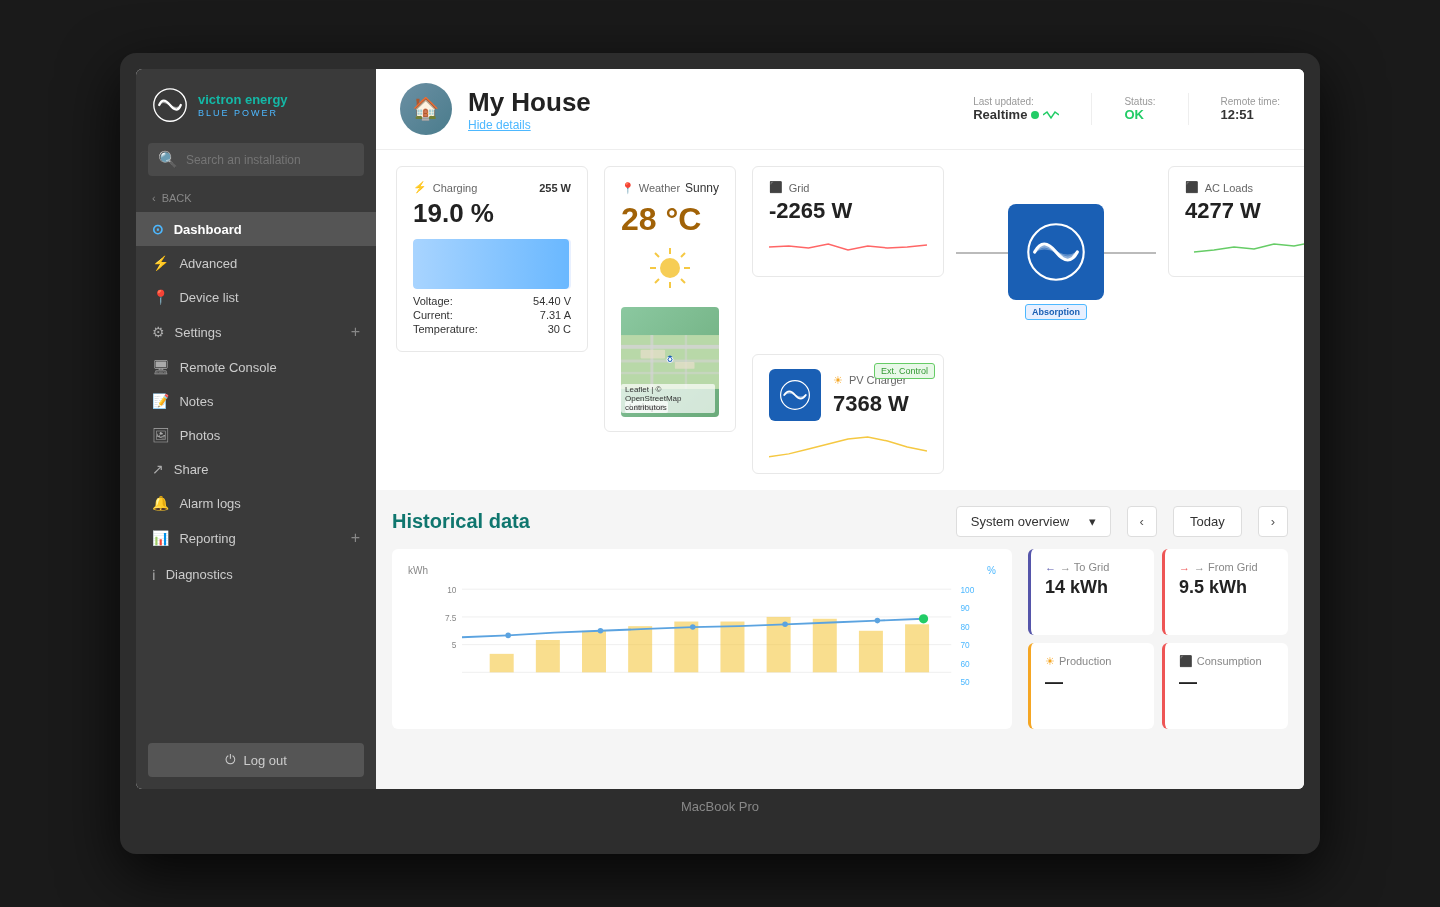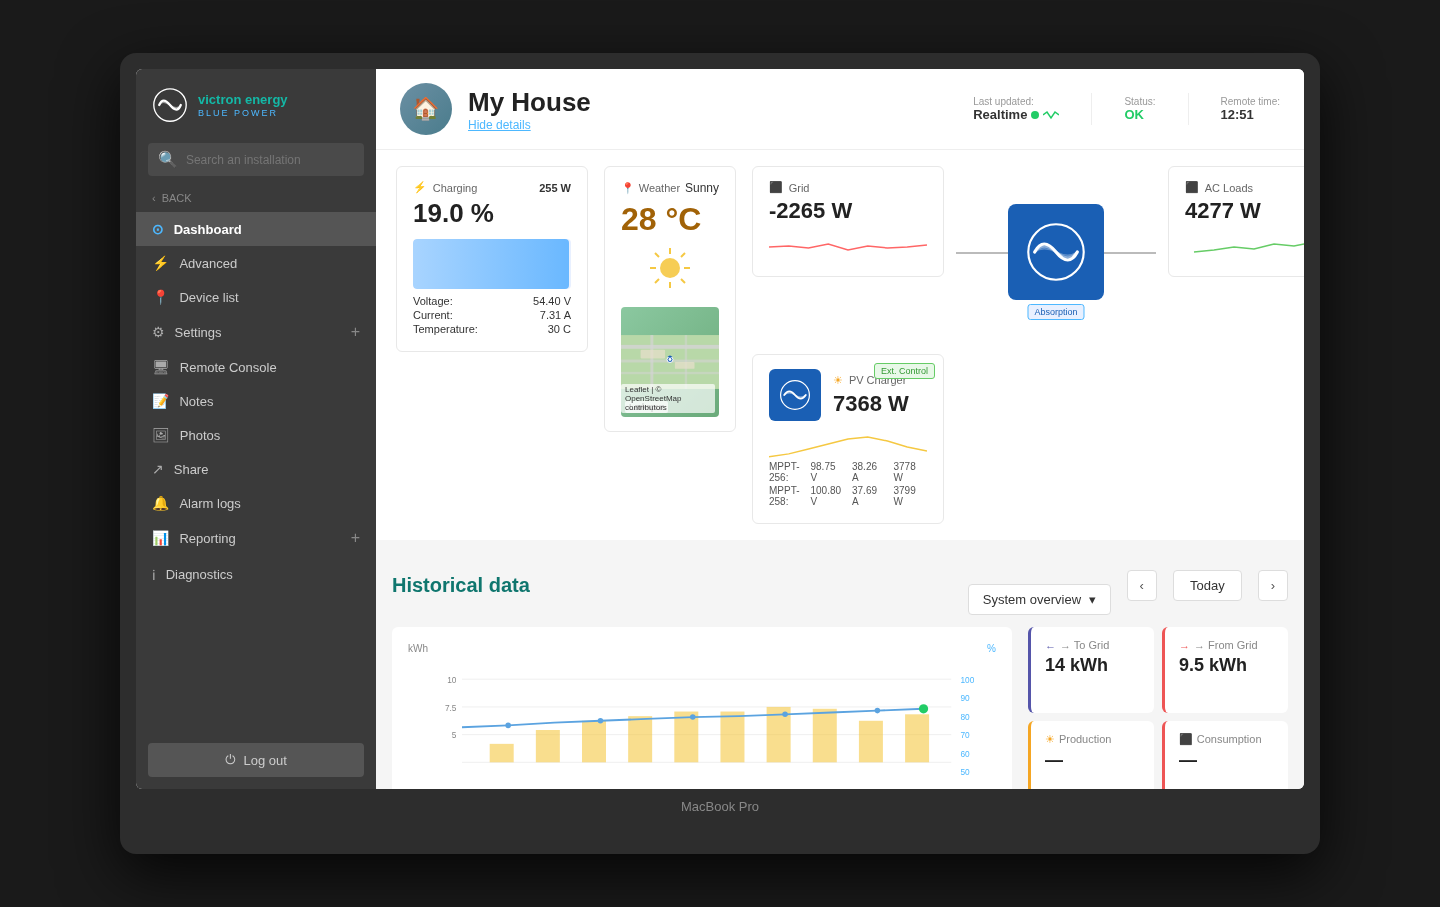--- a/index.html
+++ b/index.html
@@ -553,7 +553,7 @@
           </div>
         </div>
 
-        <div style="display:flex; flex-direction:column; justify-content:center; position:relative;">
+        <div style="display:flex; flex-direction:column; justify-content:center; position:relative;font-weight:bold;">
 
           <div style="position:relative; width:100%; display:flex; align-items:center; justify-content:center; height:180px;">
             <div style="position:absolute; height:2px; background:#bbb; width:100%; top:50%; z-index:0;"></div>

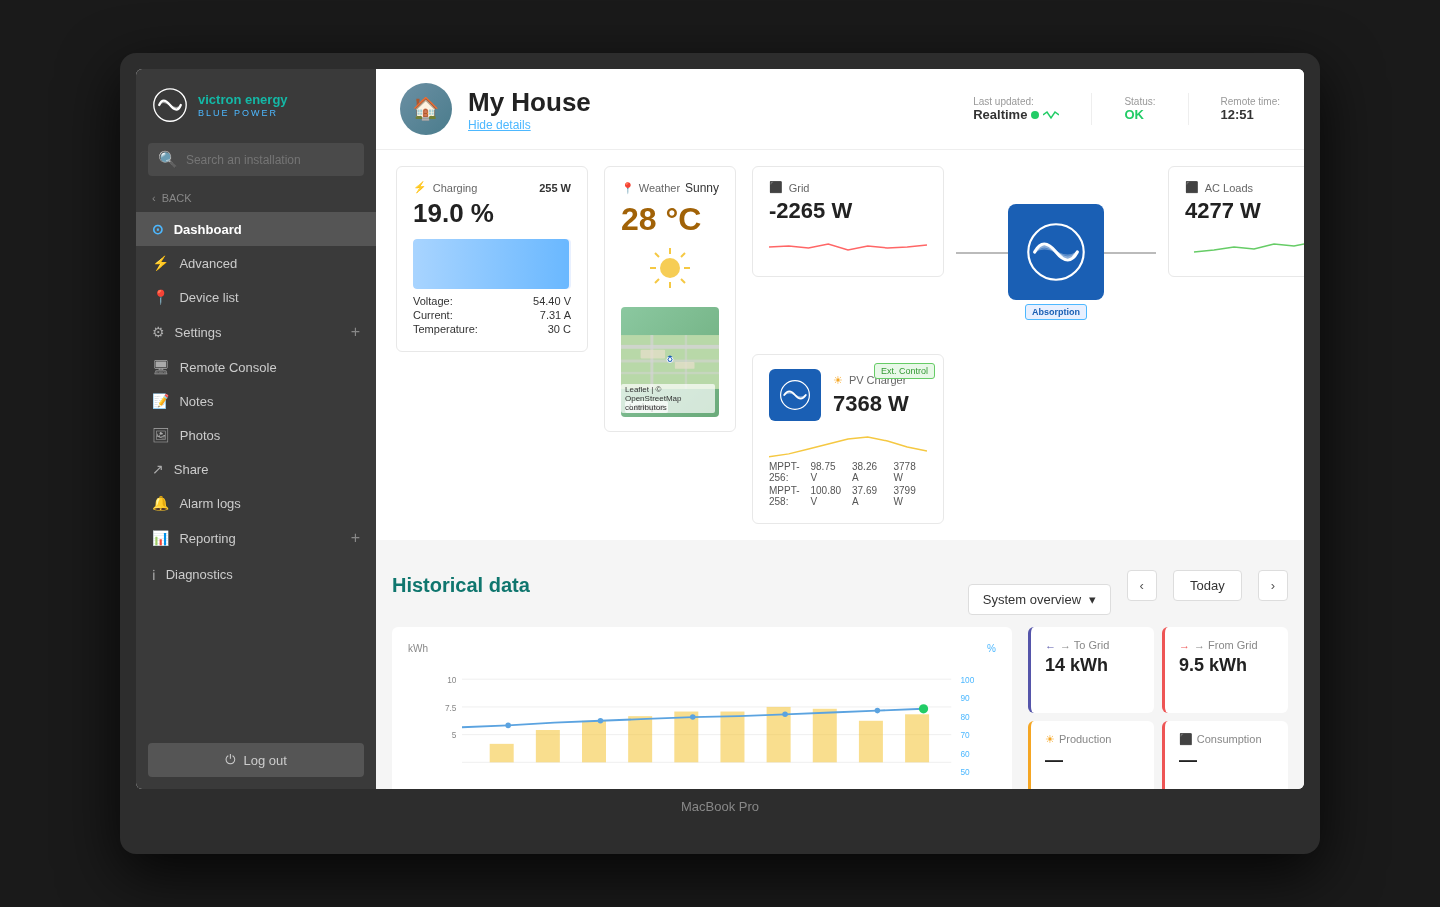--- a/index.html
+++ b/index.html
@@ -670,20 +670,6 @@
               <polyline class="sparkline-yellow" points="0,28 20,25 40,20 60,15 80,10 100,8 120,12 140,18 160,22"></polyline>
             </svg>
           </div>
-          <div class="mppt-table">
-            <div class="mppt-row">
-              <span>MPPT-256:</span>
-              <span>98.75 V</span>
-              <span>38.26 A</span>
-              <span>3778 W</span>
-            </div>
-            <div class="mppt-row">
-              <span>MPPT-258:</span>
-              <span>100.80 V</span>
-              <span>37.69 A</span>
-              <span>3799 W</span>
-            </div>
-          </div>
         </div>
       </div>
 

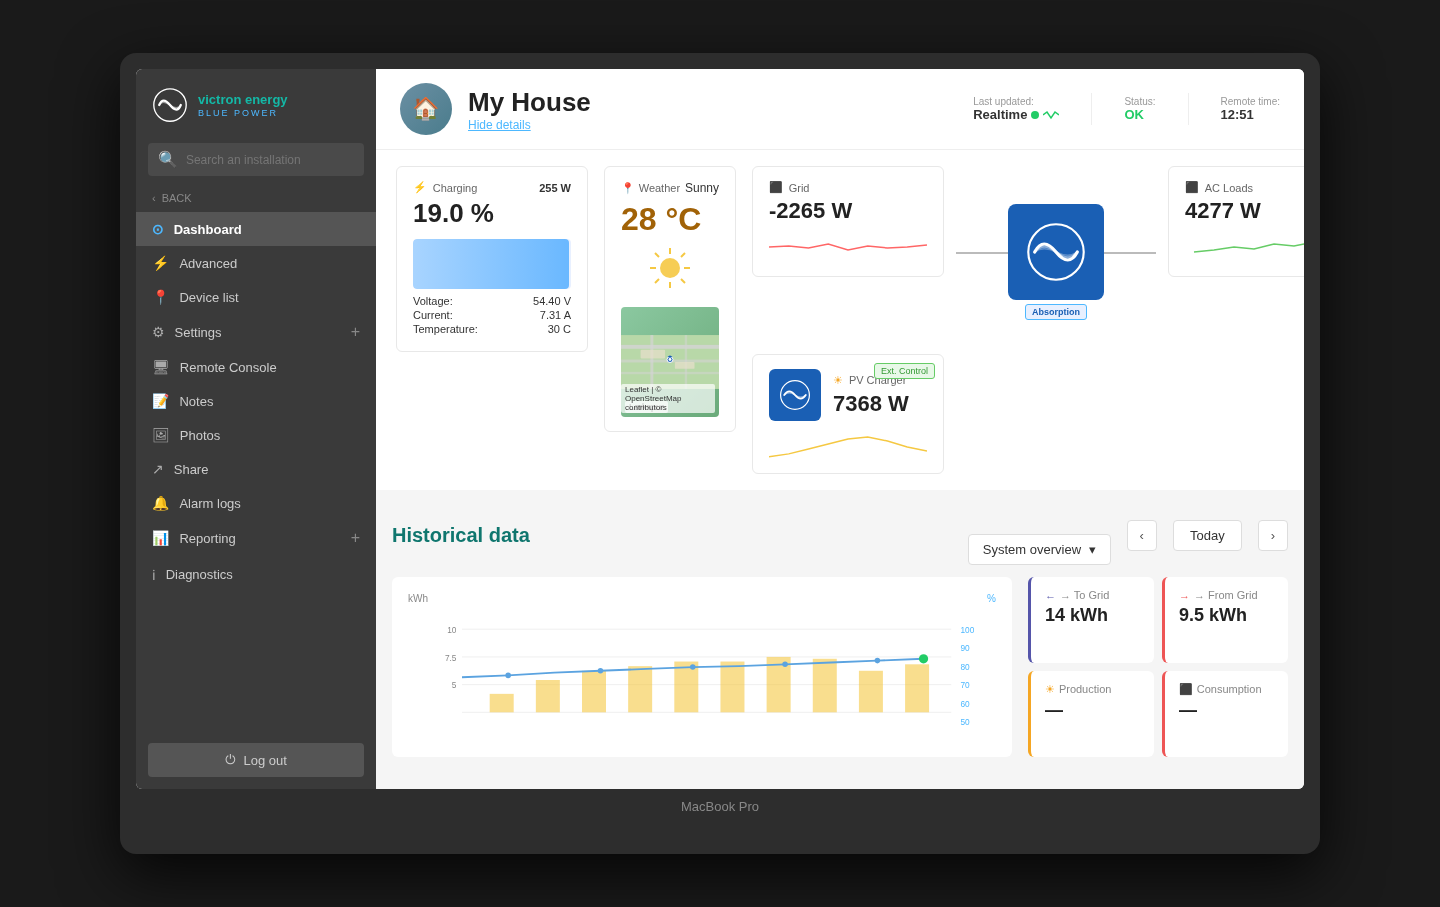--- a/index.html
+++ b/index.html
@@ -345,8 +345,7 @@
       cursor: pointer;
       display: flex;
       align-items: center;
-      gap: 8px;
-      margin-top: 28px;
+      gap: 20px;
     }
     .nav-btn {
       background: #fff;

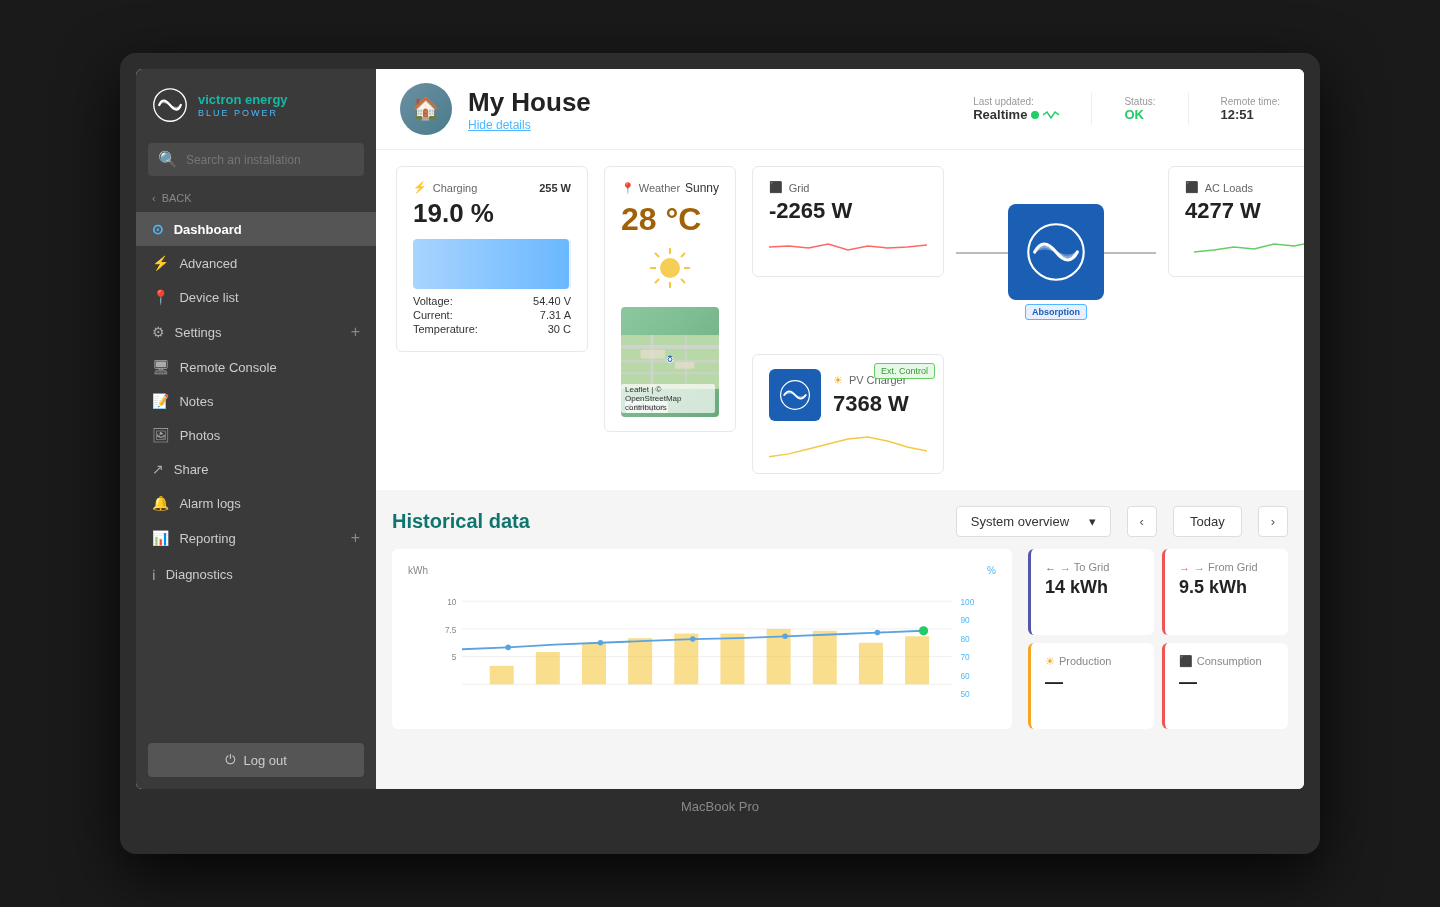--- a/index.html
+++ b/index.html
@@ -686,7 +686,7 @@
 
         <div class="historical-body">
           <div class="chart-area">
-            <div style="display:flex; justify-content:space-between; font-size:10px; color:#888; margin-bottom:16px;">
+            <div style="display:flex; justify-content:space-between; font-size:10px; color:#888; margin-bottom:4px;">
               <span>kWh</span>
               <span style="color:#4db8ff;">%</span>
             </div>

